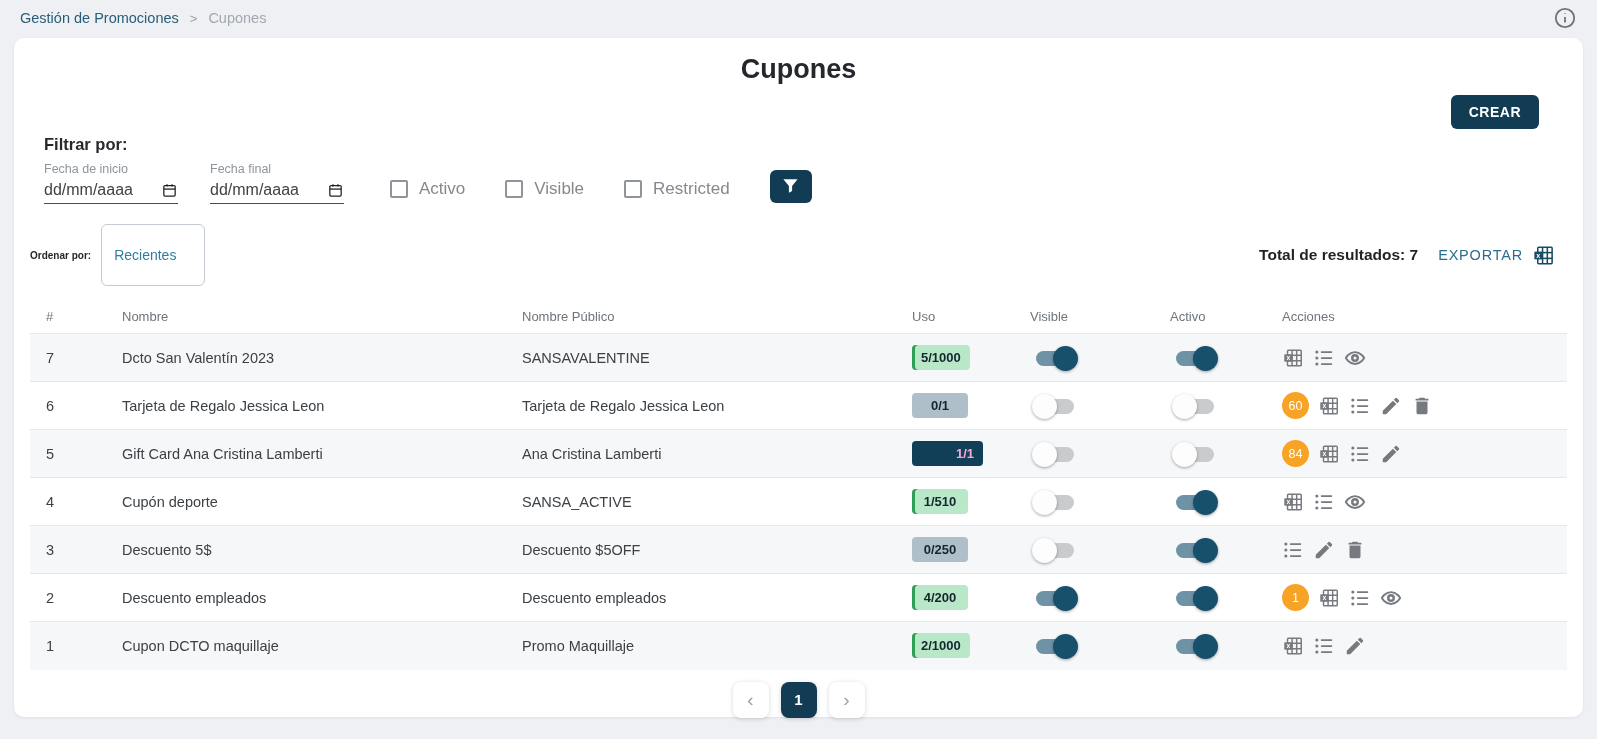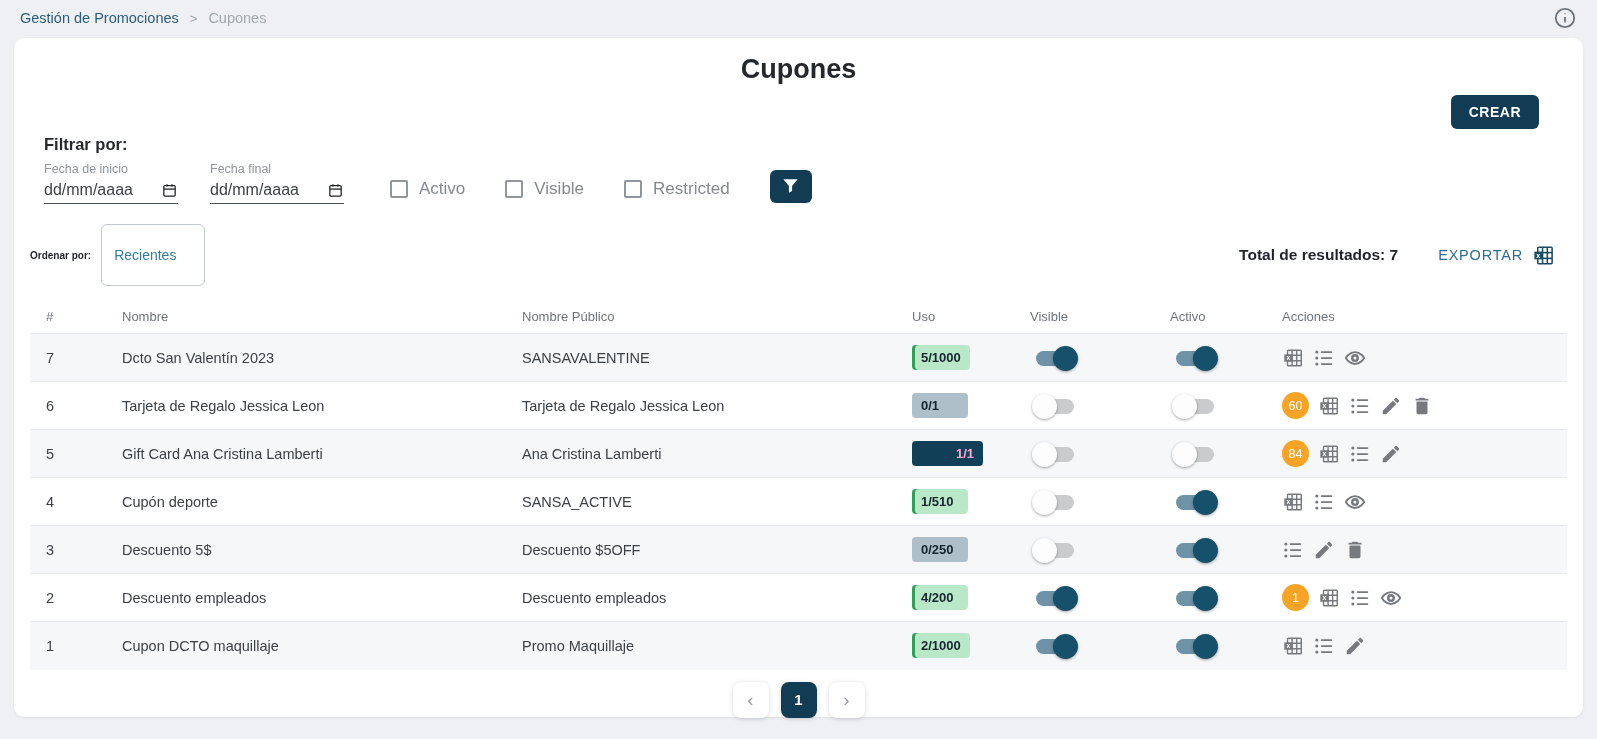--- a/index.html
+++ b/index.html
@@ -65,7 +65,7 @@
   }
   .toolbar-right { display:flex; align-items:center; gap:20px; padding-right:12px; }
   .total-label { font-weight:bold; font-size:15.5px; color:#1f2328; }
-  .export-btn { display:flex; align-items:center; gap:9px; color:#2a6d8d; font-size:14.5px; letter-spacing:.8px; cursor:pointer;margin-left:20px; }
+  .export-btn { display:flex; align-items:center; gap:9px; color:#2a6d8d; font-size:14.5px; letter-spacing:.8px; cursor:pointer; }
   .export-btn .xls { width:23px; height:23px; color:#174a63; }
 
   

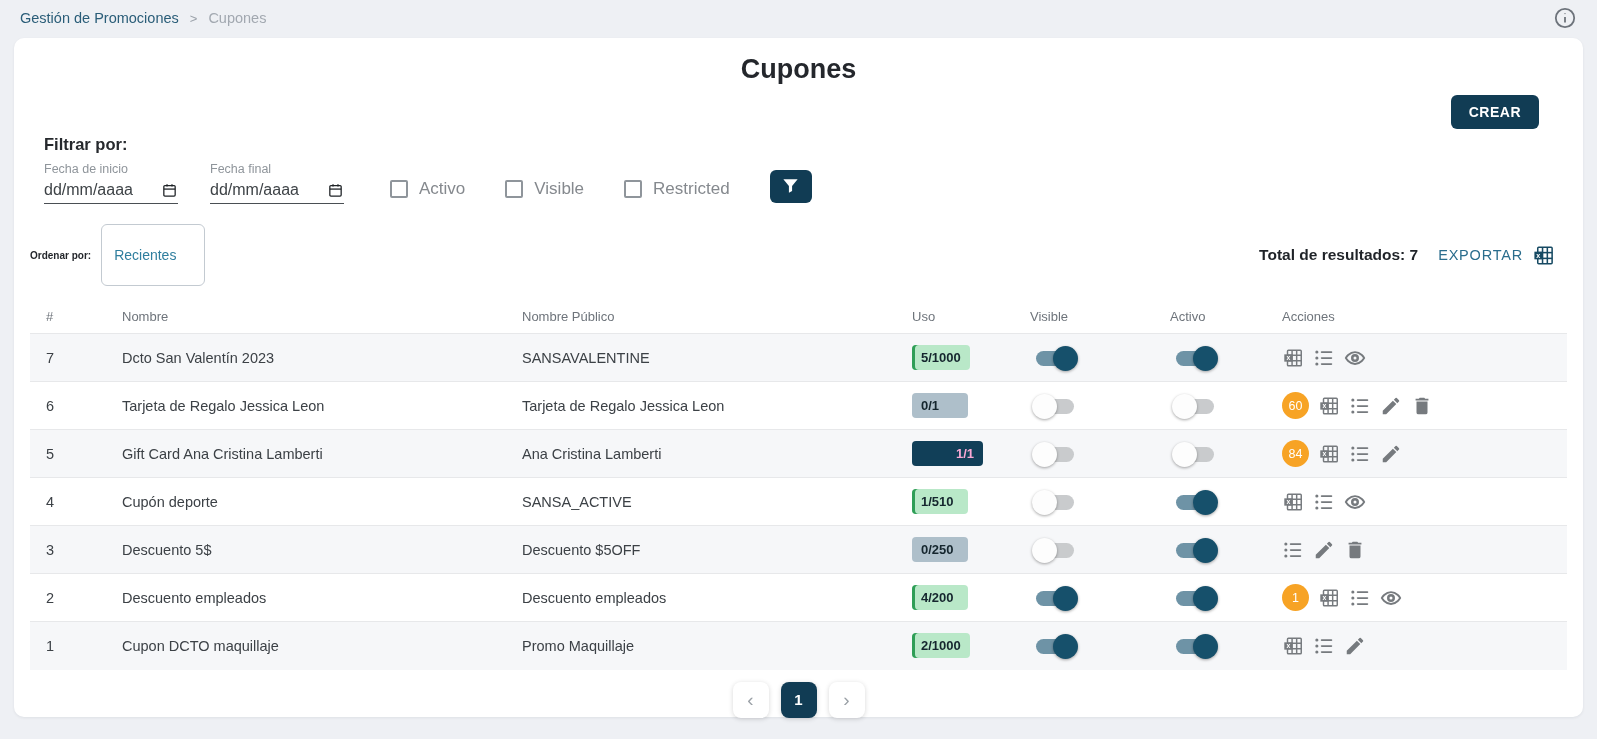--- a/index.html
+++ b/index.html
@@ -77,7 +77,7 @@
   td { font-size:14.5px; color:#3c4146; padding:0 4px; }
 
   .usage-badge {
-    display:inline-block; min-width:56px; text-align:left; font-size:13px; font-weight:bold;
+    display:inline-block; min-width:56px; text-align:center; font-size:13px; font-weight:bold;
     color:#15262e; padding:5px 9px; border-radius:4px;
   }
   .usage-green { background:#b9e8c8; box-shadow:inset 3px 0 0 #2f9e57; }

